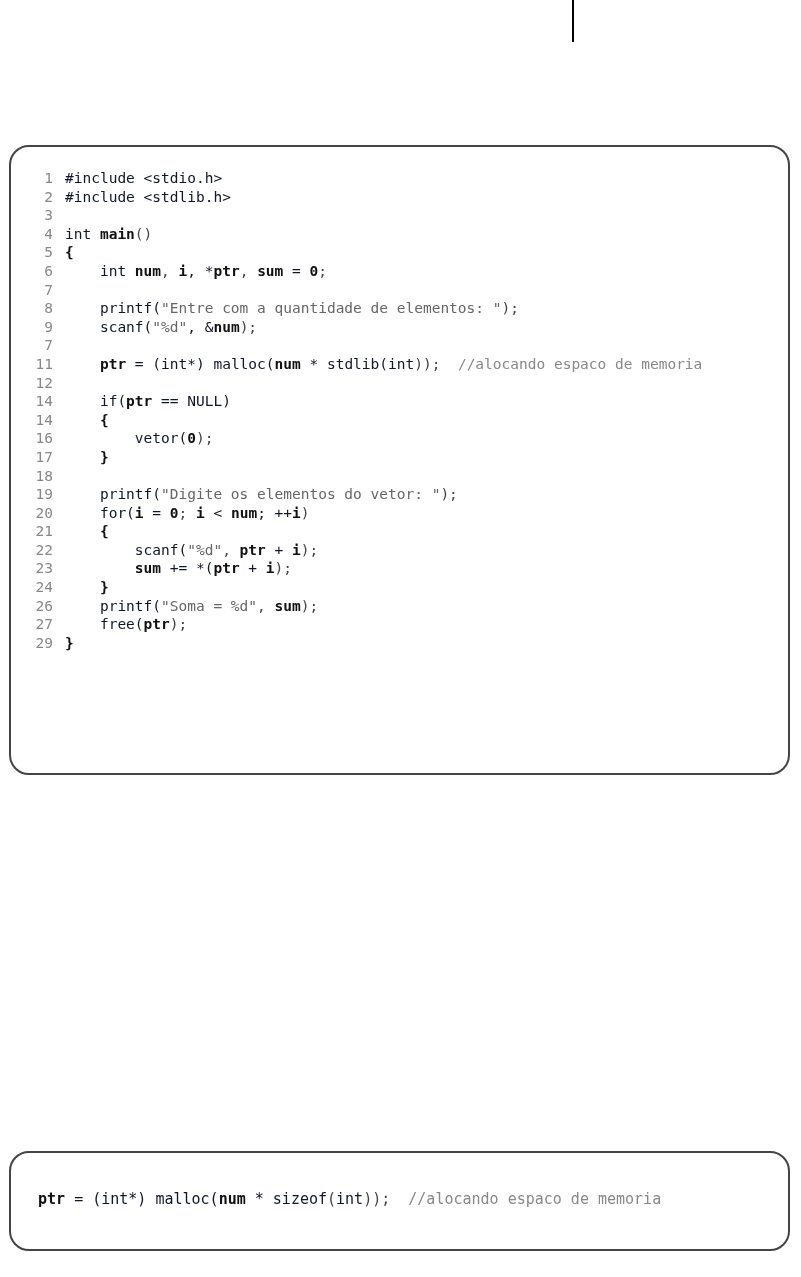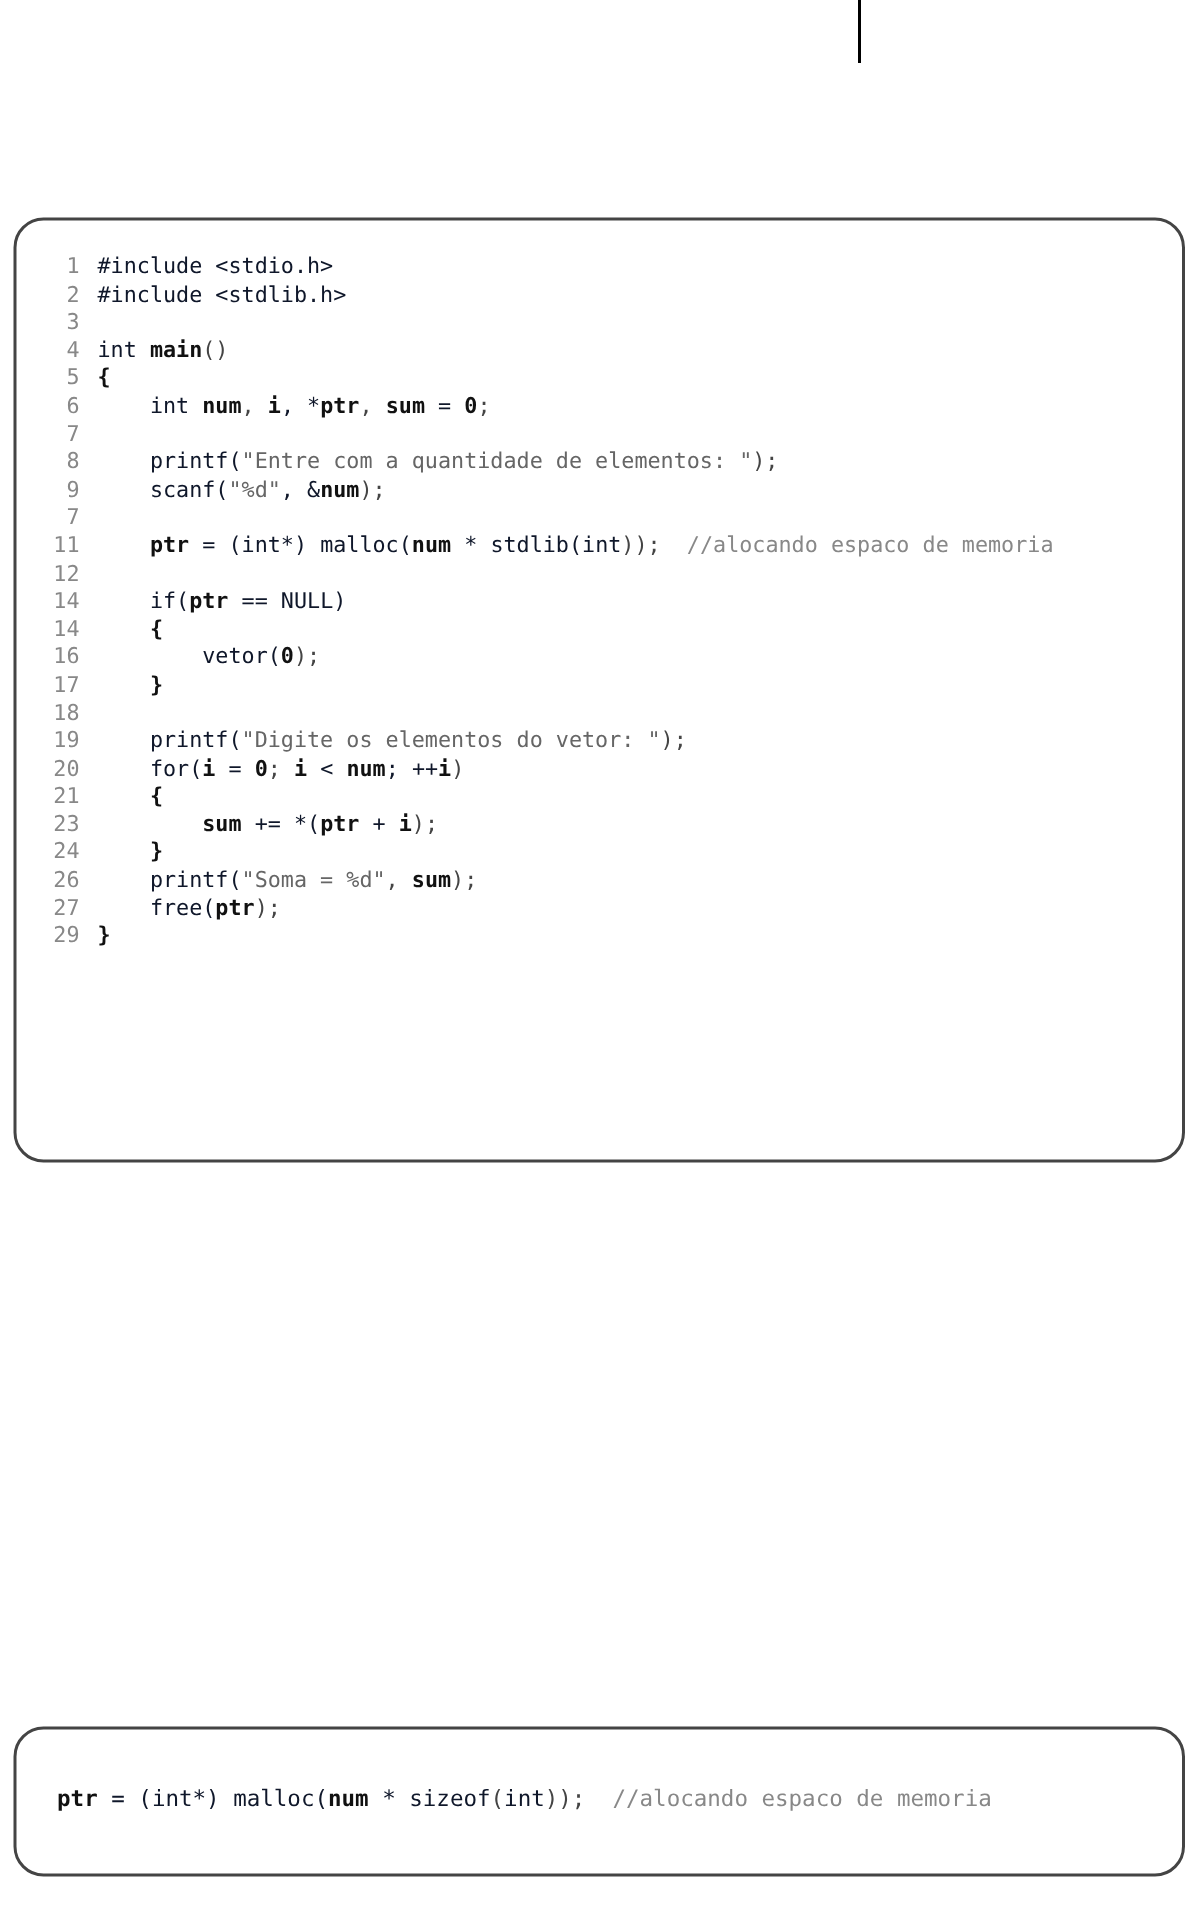--- a/index.html
+++ b/index.html
@@ -97,6 +97,7 @@
       <div class="code-row"><span class="line-num">19</span><span class="code-cell"><span class="kw">    printf(</span><span class="str">"Digite os elementos do vetor: "</span><span class="punct">);</span></span></div>
       <div class="code-row"><span class="line-num">20</span><span class="code-cell"><span class="kw">    for(</span><span class="bold">i</span><span class="kw"> = </span><span class="bold">0</span><span class="punct">; </span><span class="bold">i</span><span class="kw"> &lt; </span><span class="bold">num</span><span class="kw">; ++</span><span class="bold">i</span><span class="punct">)</span></span></div>
       <div class="code-row"><span class="line-num">21</span><span class="code-cell"><span>    </span><span class="bold">{</span></span></div>
+      <div class="code-row"><span class="line-num">22</span><span class="code-cell"><span class="kw">        scanf(</span><span class="str">"%d"</span><span class="punct">, </span><span class="bold">ptr</span><span class="kw"> + </span><span class="bold">i</span><span class="punct">);</span></span></div>
       <div class="code-row"><span class="line-num">23</span><span class="code-cell"><span>        </span><span class="bold">sum</span><span class="kw"> += *(</span><span class="bold">ptr</span><span class="kw"> + </span><span class="bold">i</span><span class="punct">);</span></span></div>
       <div class="code-row"><span class="line-num">24</span><span class="code-cell"><span>    </span><span class="bold">}</span></span></div>
       <div class="code-row"><span class="line-num">26</span><span class="code-cell"><span class="kw">    printf(</span><span class="str">"Soma = %d"</span><span class="punct">, </span><span class="bold">sum</span><span class="punct">);</span></span></div>

